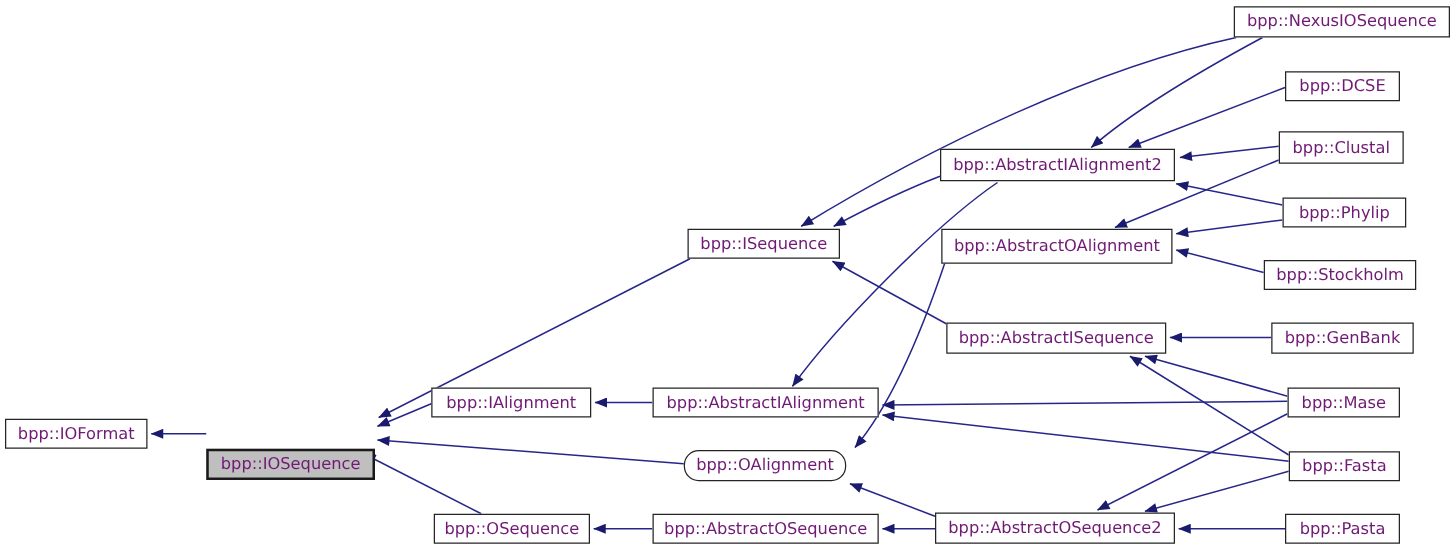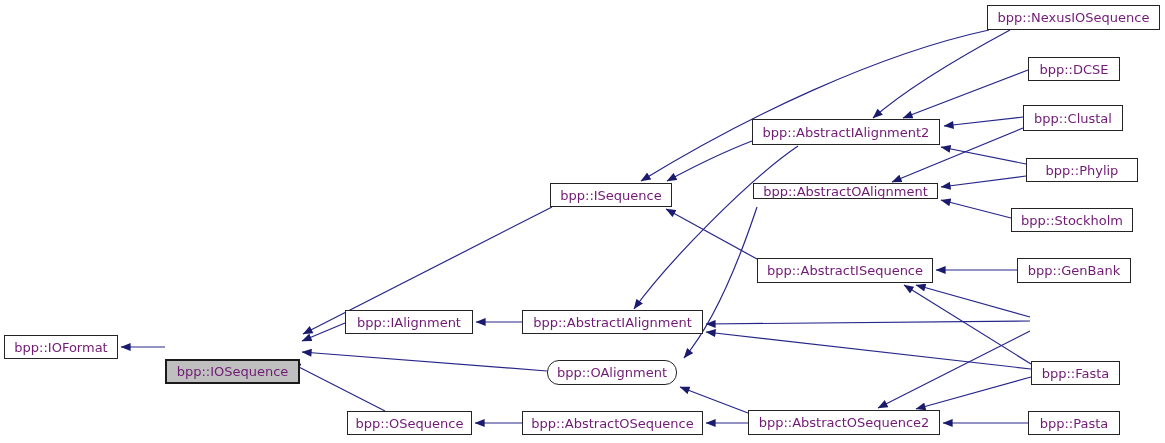--- a/index.html
+++ b/index.html
@@ -128,7 +128,7 @@
     <div class="node" style="left: 1023px; top: 105px; width: 100px; height: 26px;">
       <span>bpp::Clustal</span>
     </div>
-    <div class="node" style="left: 1026px; top: 158px; width: 112px; height: 24px; text-align: right;">
+    <div class="node" style="left: 1026px; top: 158px; width: 99px; height: 24px; text-align: right;">
       <span>bpp::Phylip</span>
     </div>
     <div class="node" style="left: 1011px; top: 208px; width: 122px; height: 24px;">

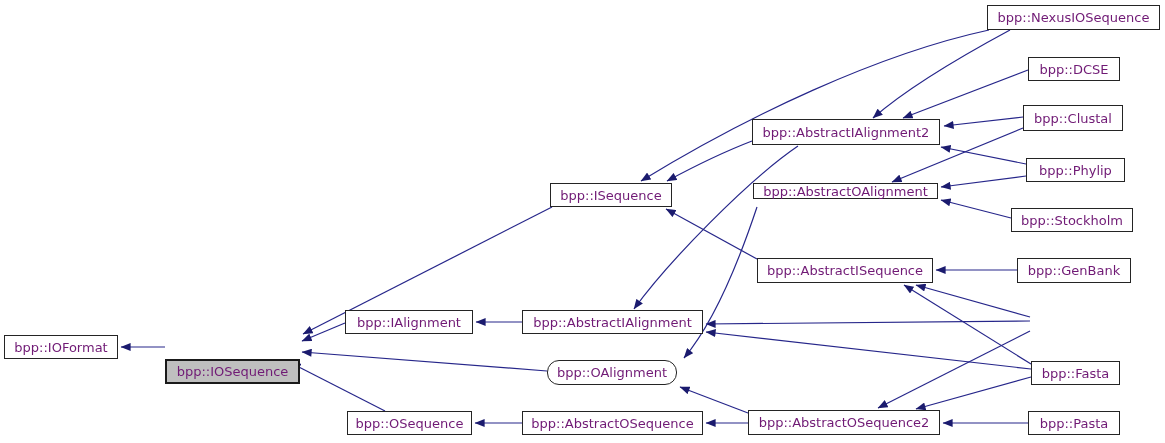--- a/index.html
+++ b/index.html
@@ -110,7 +110,7 @@
     <div class="node" style="left: 752px; top: 119px; width: 188px; height: 26px;">
       <span>bpp::AbstractIAlignment2</span>
     </div>
-    <div class="node" style="left: 753px; top: 183px; width: 185px; height: 16px;">
+    <div class="node" style="left: 753px; top: 183px; width: 185px; height: 28px;">
       <span>bpp::AbstractOAlignment</span>
     </div>
     <div class="node" style="left: 522px; top: 411px; width: 181px; height: 24px;">

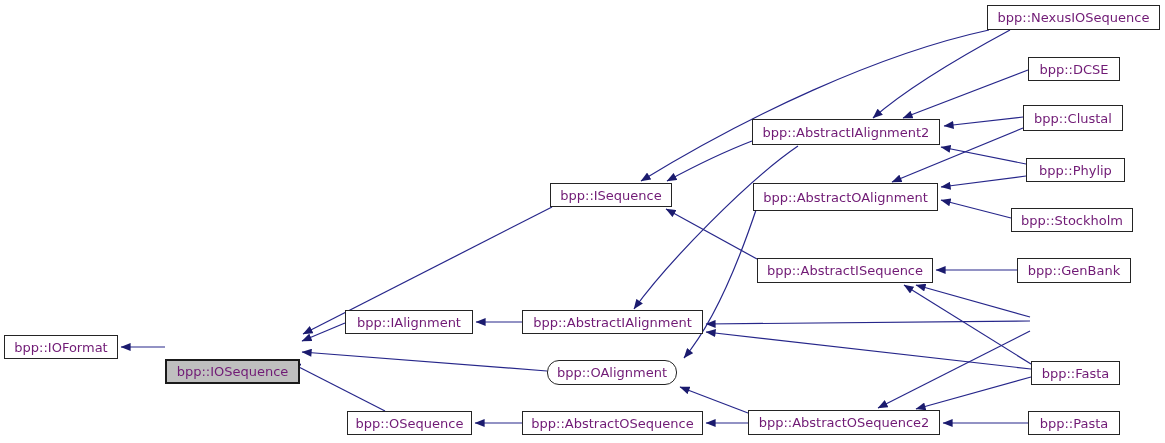--- a/index.html
+++ b/index.html
@@ -137,6 +137,9 @@
     <div class="node" style="left: 1017px; top: 258px; width: 114px; height: 25px;">
       <span>bpp::GenBank</span>
     </div>
+    <div class="node" style="left: 1030px; top: 310px; width: 90px; height: 24px;">
+      <span>bpp::Mase</span>
+    </div>
     <div class="node" style="left: 1031px; top: 361px; width: 89px; height: 24px;">
       <span>bpp::Fasta</span>
     </div>

